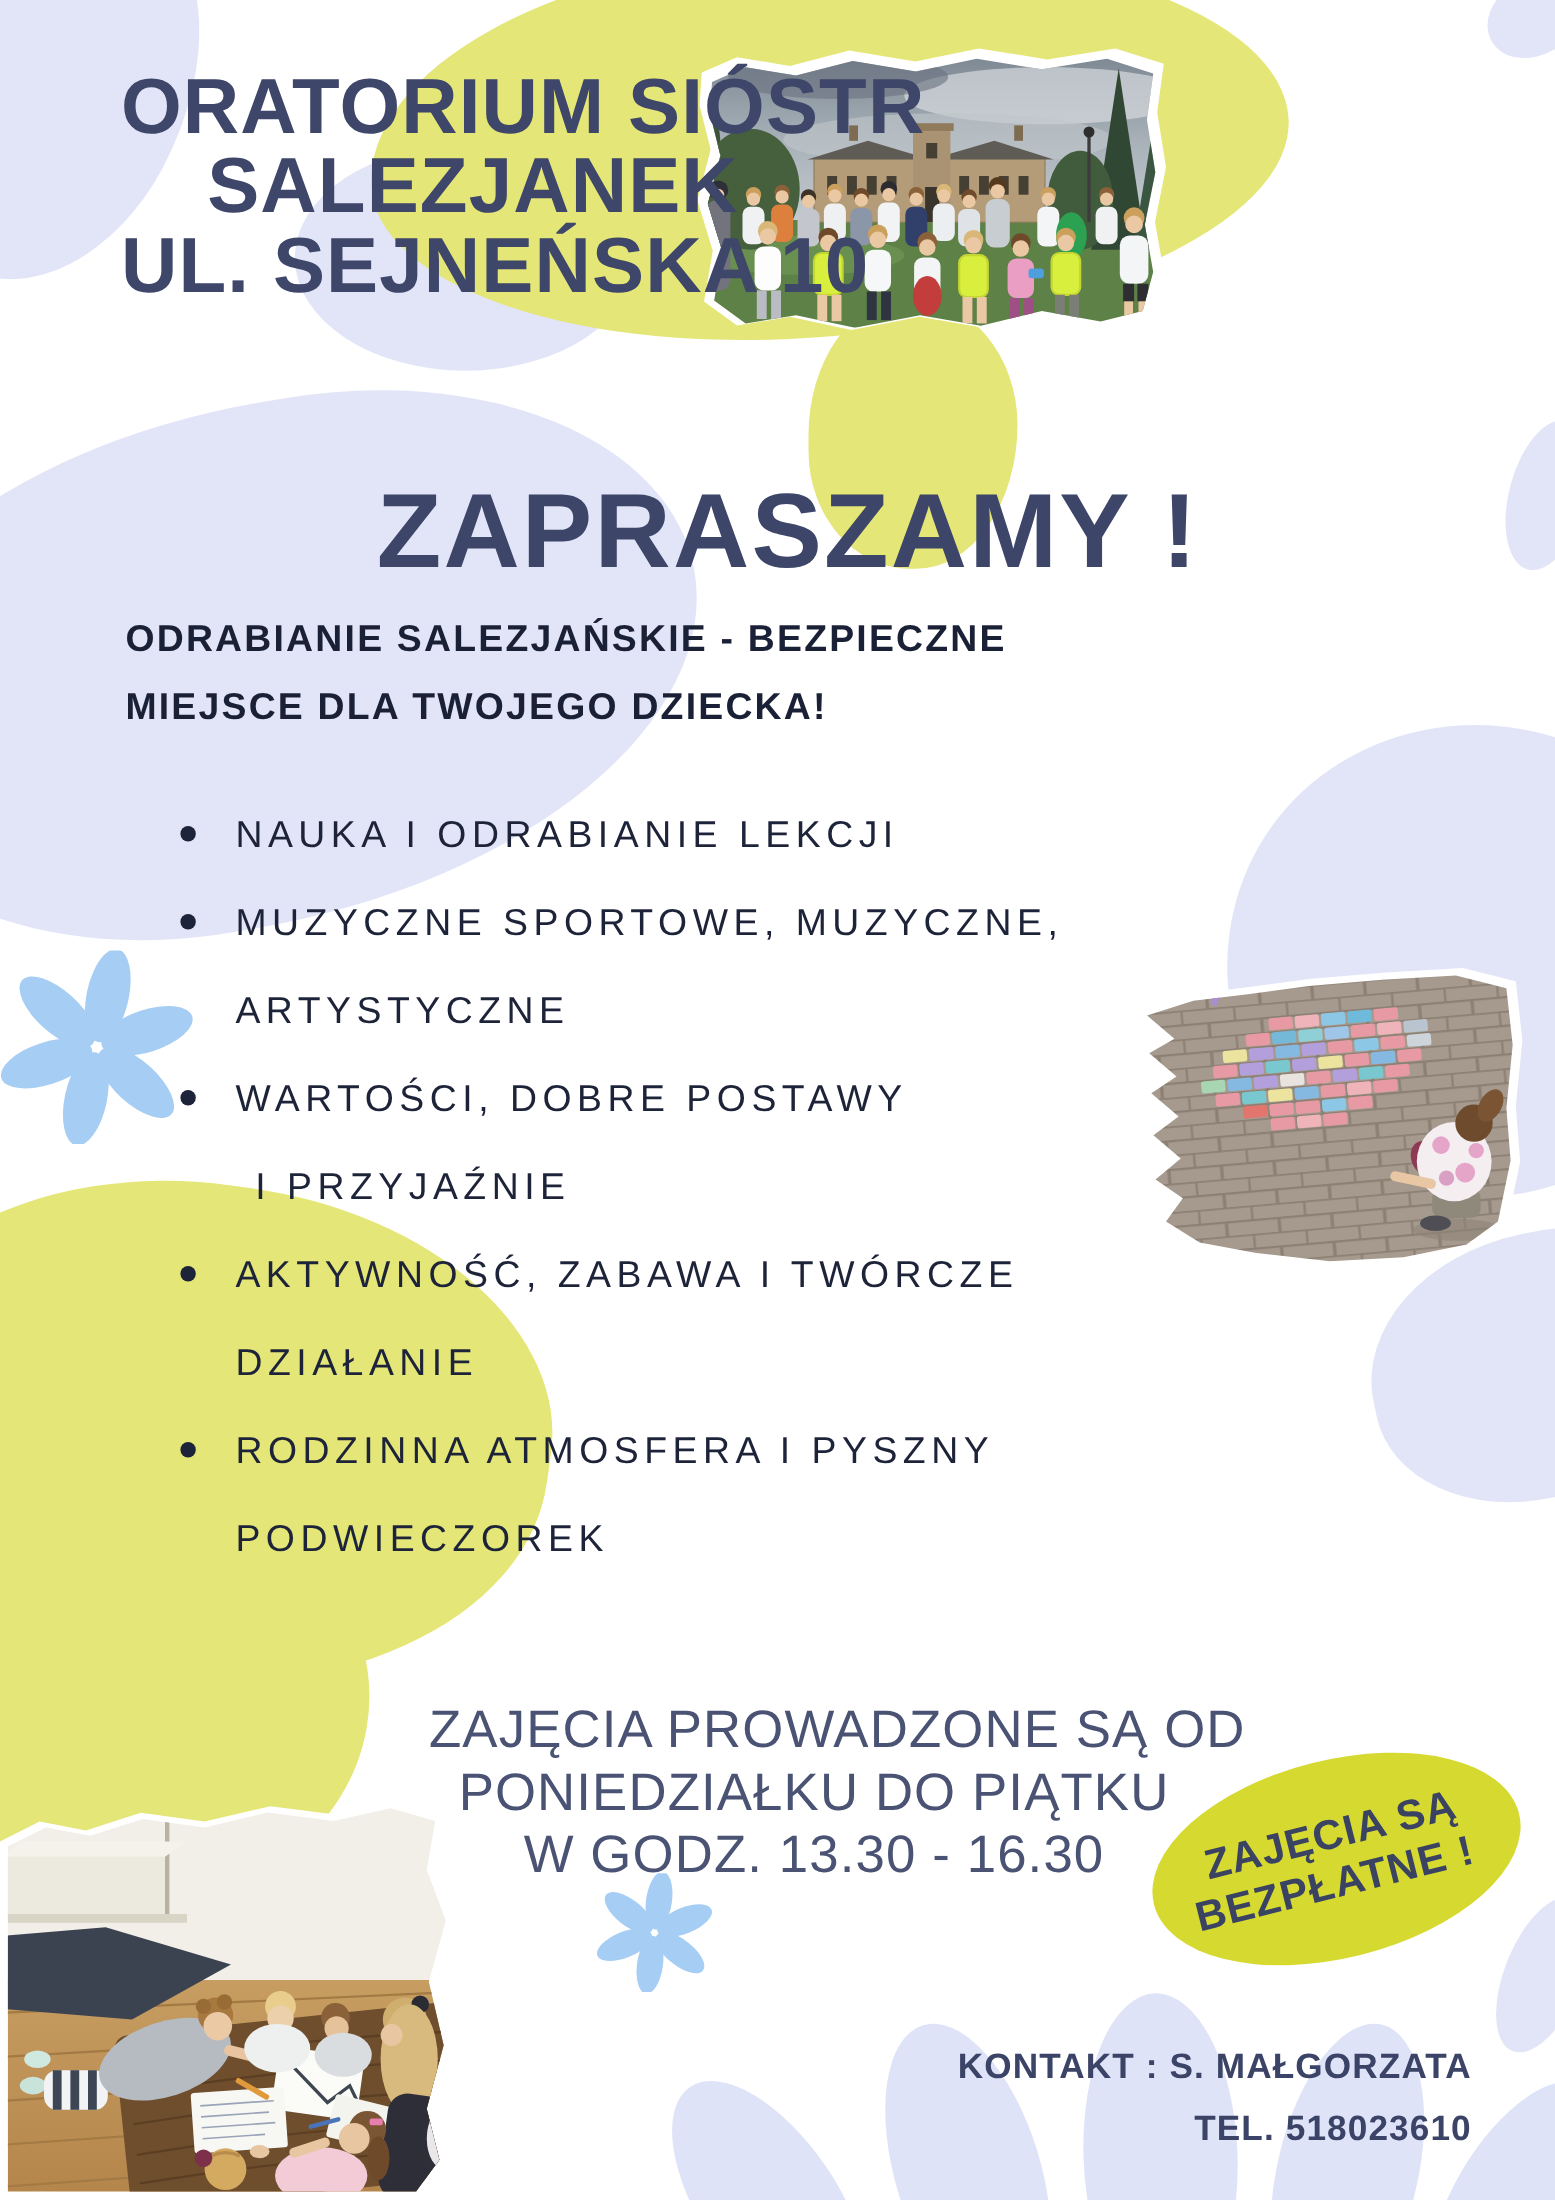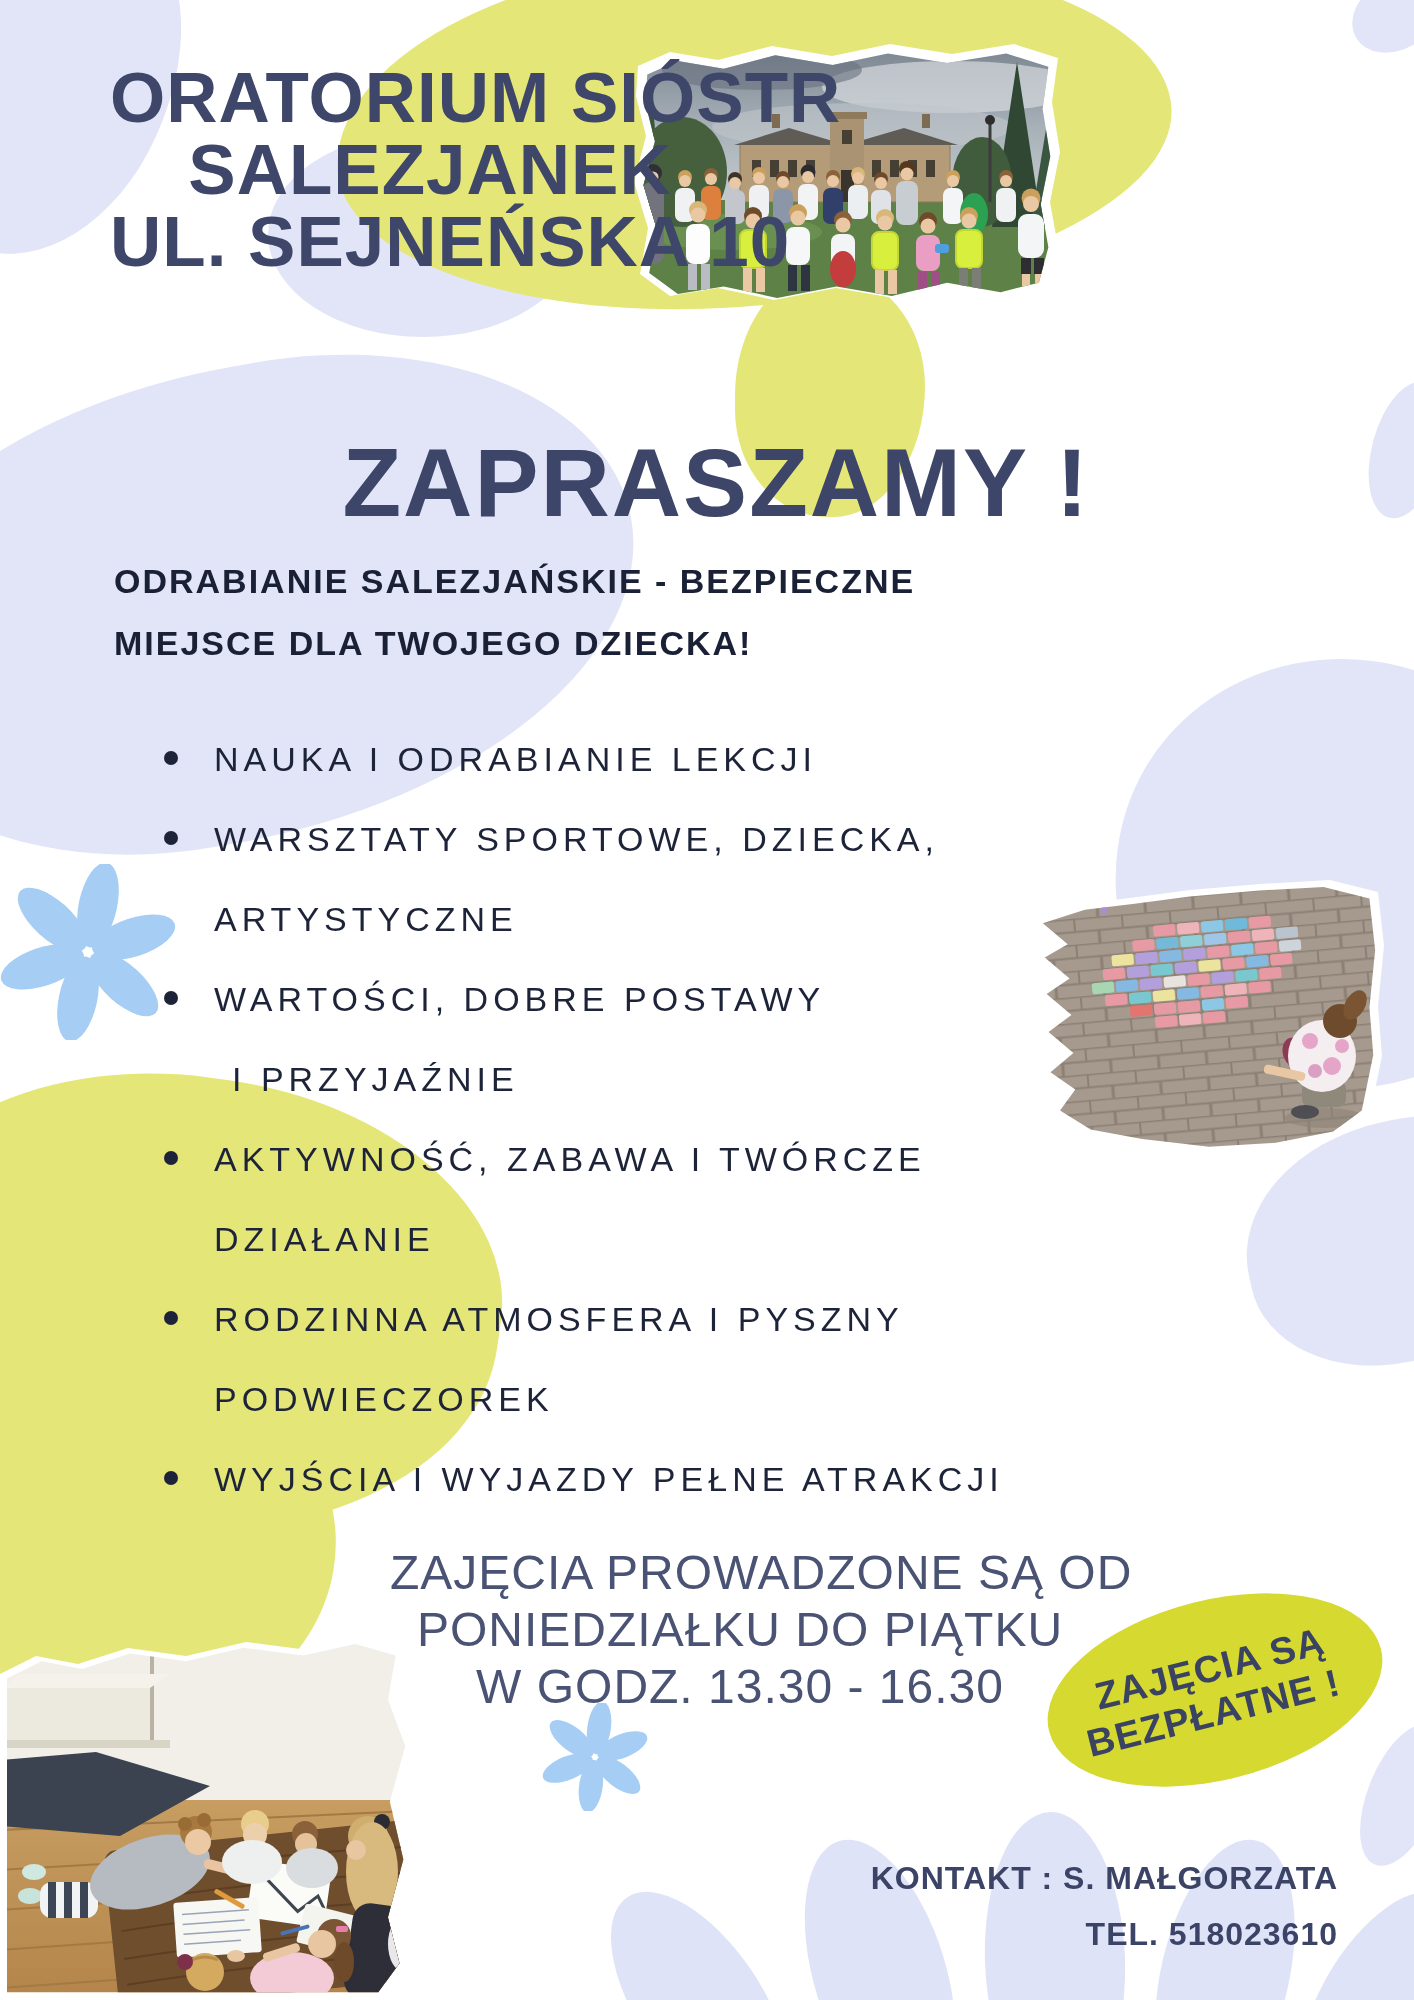--- a/index.html
+++ b/index.html
@@ -405,7 +405,7 @@
   </div>
 
   <div class="row b" style="top:740px;">NAUKA I ODRABIANIE LEKCJI</div>
-  <div class="row b" style="top:820px;">WARSZTATY SPORTOWE, DZIECKA,</div>
+  <div class="row b" style="top:820px;">MUZYCZNE SPORTOWE, MUZYCZNE,</div>
   <div class="row" style="top:900px;">ARTYSTYCZNE</div>
   <div class="row b" style="top:980px;">WARTOŚCI, DOBRE POSTAWY</div>
   <div class="row" style="top:1060px;left:232px;">I PRZYJAŹNIE</div>

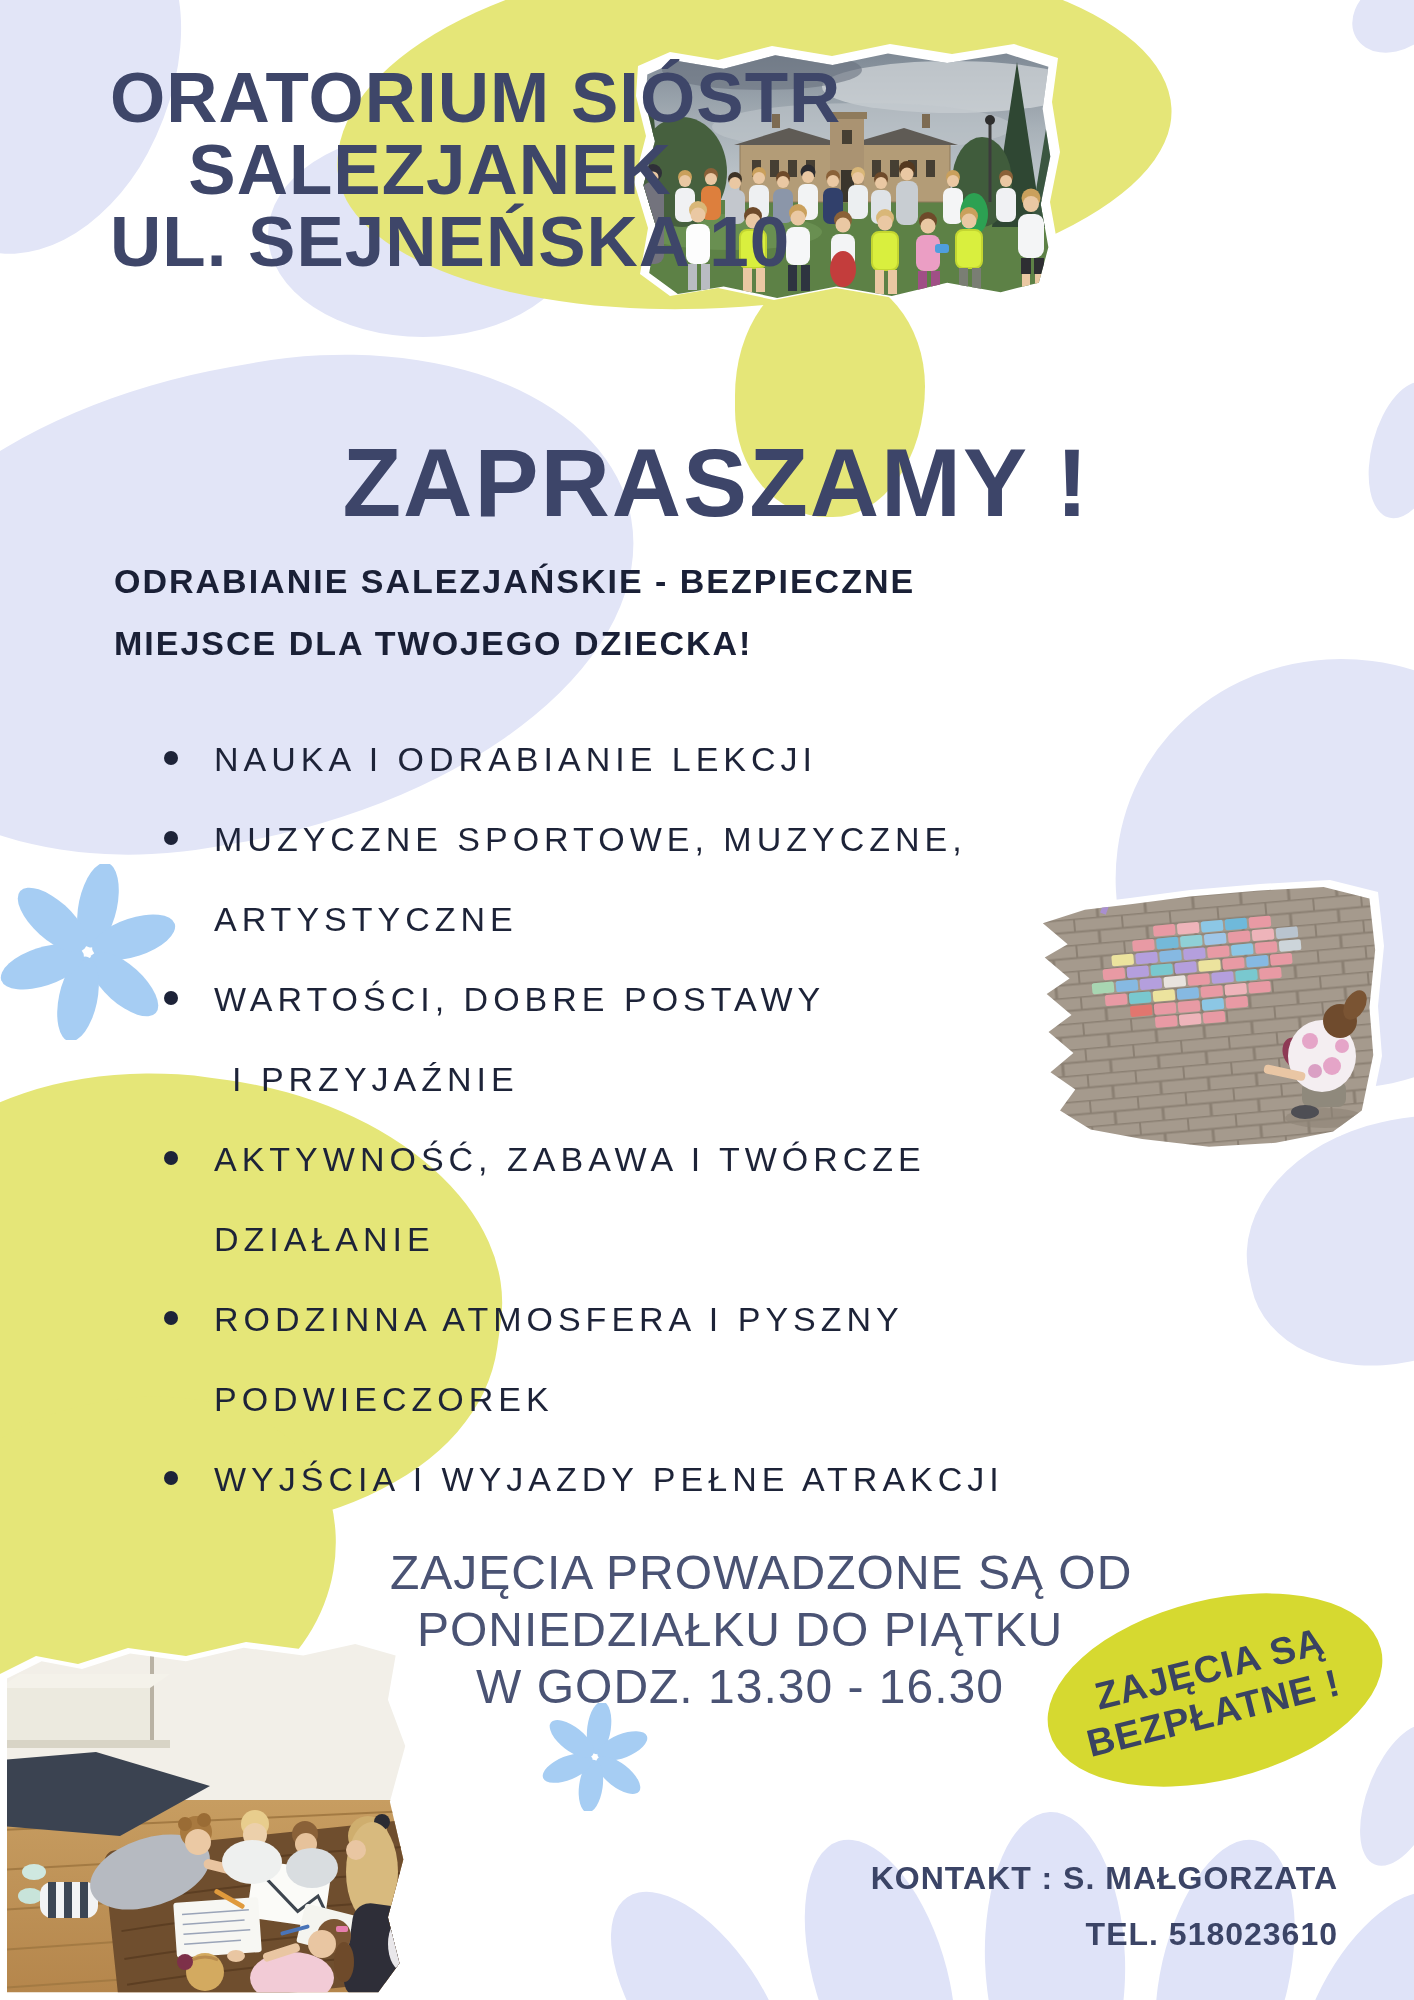--- a/index.html
+++ b/index.html
@@ -413,7 +413,6 @@
   <div class="row" style="top:1220px;">DZIAŁANIE</div>
   <div class="row b" style="top:1300px;">RODZINNA ATMOSFERA I PYSZNY</div>
   <div class="row" style="top:1380px;">PODWIECZOREK</div>
-  <div class="row b" style="top:1460px;">WYJŚCIA I WYJAZDY PEŁNE ATRAKCJI</div>
 
   <div class="txt sched">
     <div>ZAJĘCIA PROWADZONE SĄ OD</div>

